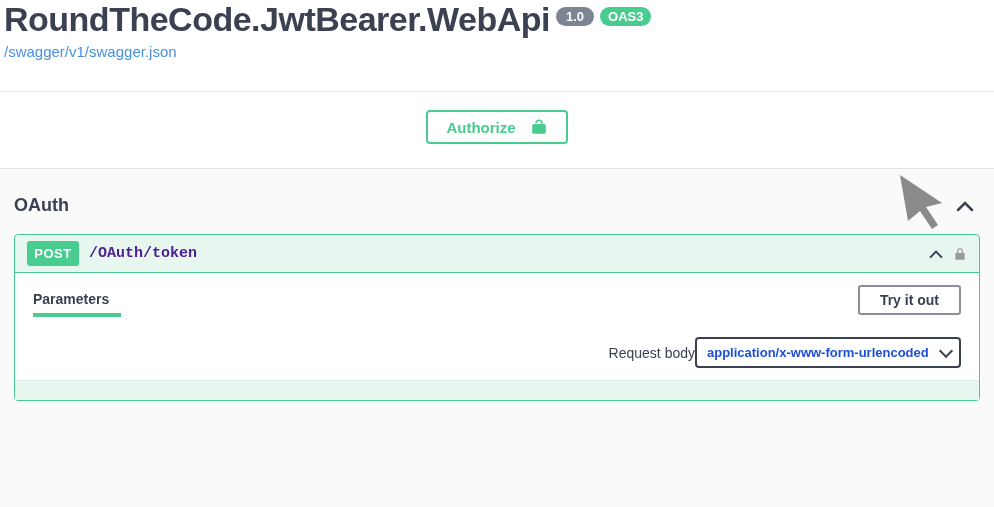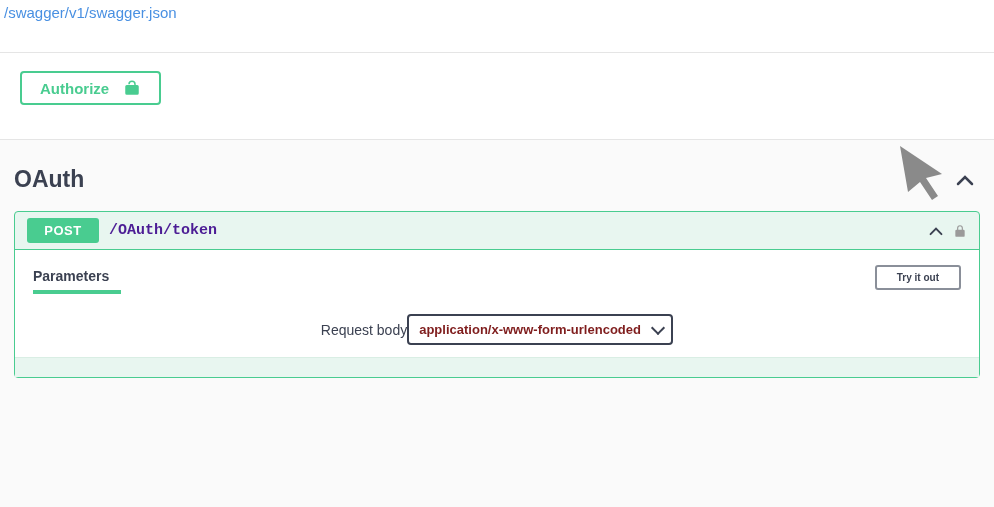--- a/index.html
+++ b/index.html
@@ -217,6 +217,11 @@
 <body>
 
 <div class="header">
+  <div class="title-row">
+    <h1 class="api-title">RoundTheCode.JwtBearer.WebApi</h1>
+    <span class="version-badge">1.0</span>
+    <span class="oas-badge">OAS3</span>
+  </div>
   <a href="#" class="swagger-link">/swagger/v1/swagger.json</a>
 </div>
 

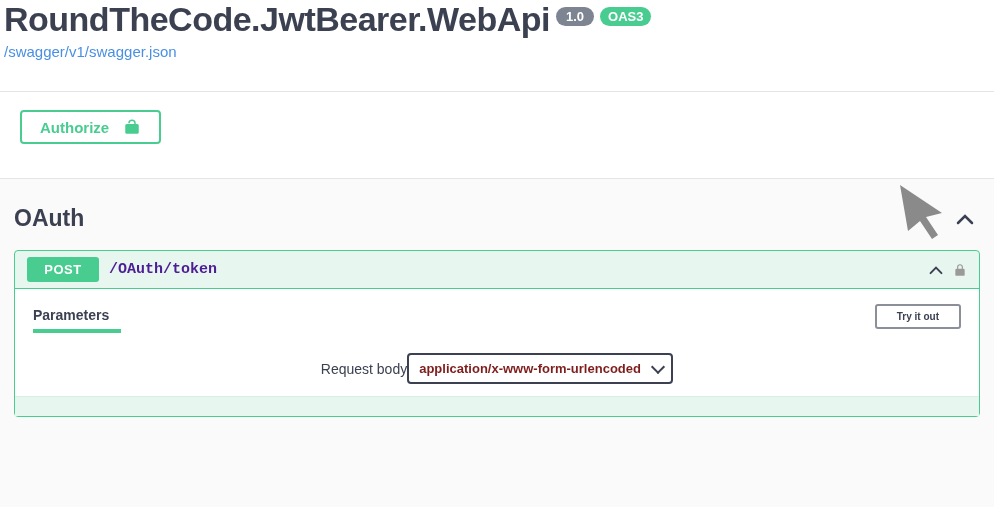--- a/index.html
+++ b/index.html
@@ -54,9 +54,9 @@
   }
   .auth-row {
     background: #fff;
-    padding: 18px 20px 34px 20px;
-    display: flex;
-    justify-content: flex-start;
+    padding: 18px 20px 24px 20px;
+    display: flex;
+    justify-content: center;
     border-bottom: 1px solid #e5e5e5;
   }
   .authorize-btn {

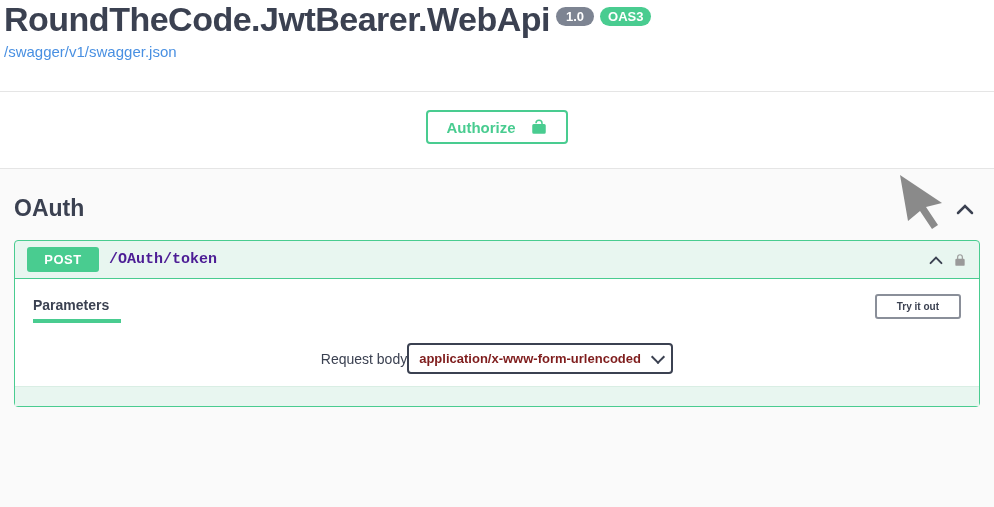--- a/index.html
+++ b/index.html
@@ -83,7 +83,7 @@
     padding: 8px 6px 14px 0;
   }
   .tag-name {
-    font-size: 23px;
+    font-size: 18px;
     font-weight: 700;
     color: #3b4151;
   }

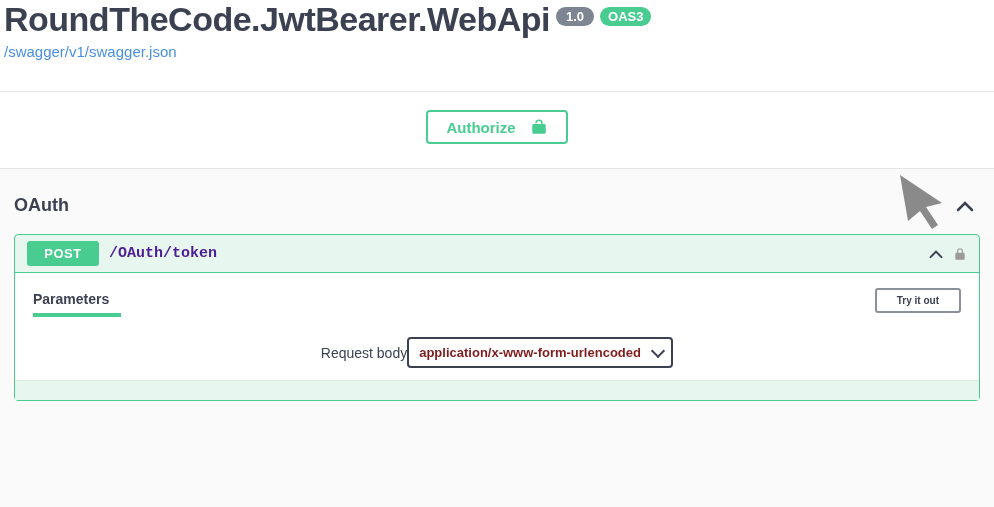--- a/index.html
+++ b/index.html
@@ -105,7 +105,7 @@
     font-weight: 700;
     font-size: 13px;
     padding: 5px 0;
-    width: 72px;
+    width: 52px;
     text-align: center;
     border-radius: 3px;
     letter-spacing: 0.5px;

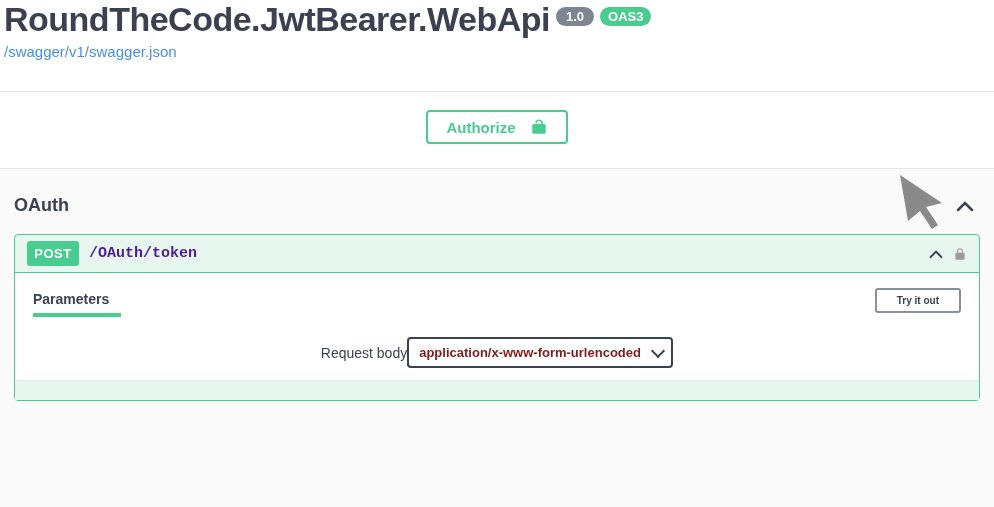--- a/index.html
+++ b/index.html
@@ -152,7 +152,7 @@
     border: 2px solid #8a8f99;
     background: #fff;
     color: #3b4151;
-    font-size: 10px;
+    font-size: 14px;
     font-weight: 700;
     padding: 5px 20px;
     border-radius: 3px;

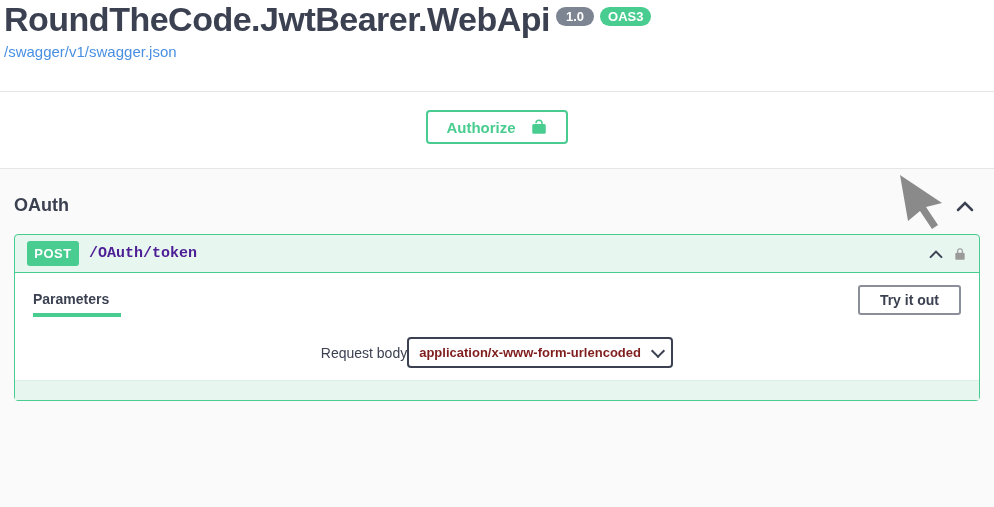--- a/index.html
+++ b/index.html
@@ -168,7 +168,7 @@
   }
   .request-body-row {
     display: flex;
-    justify-content: center;
+    justify-content: flex-end;
     align-items: center;
     padding: 12px 18px;
     font-size: 14px;

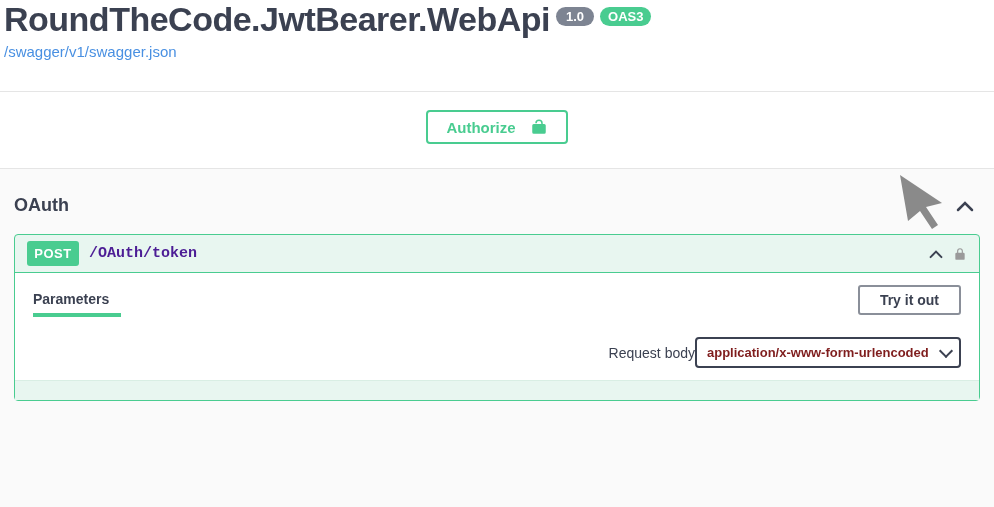--- a/index.html
+++ b/index.html
@@ -182,7 +182,7 @@
     font-weight: 700;
     padding: 6px 30px 6px 10px;
     font-family: inherit;
-    color: #7f1d1d;
+    color: #1d4ed8;
     appearance: none;
     position: relative;
   }

